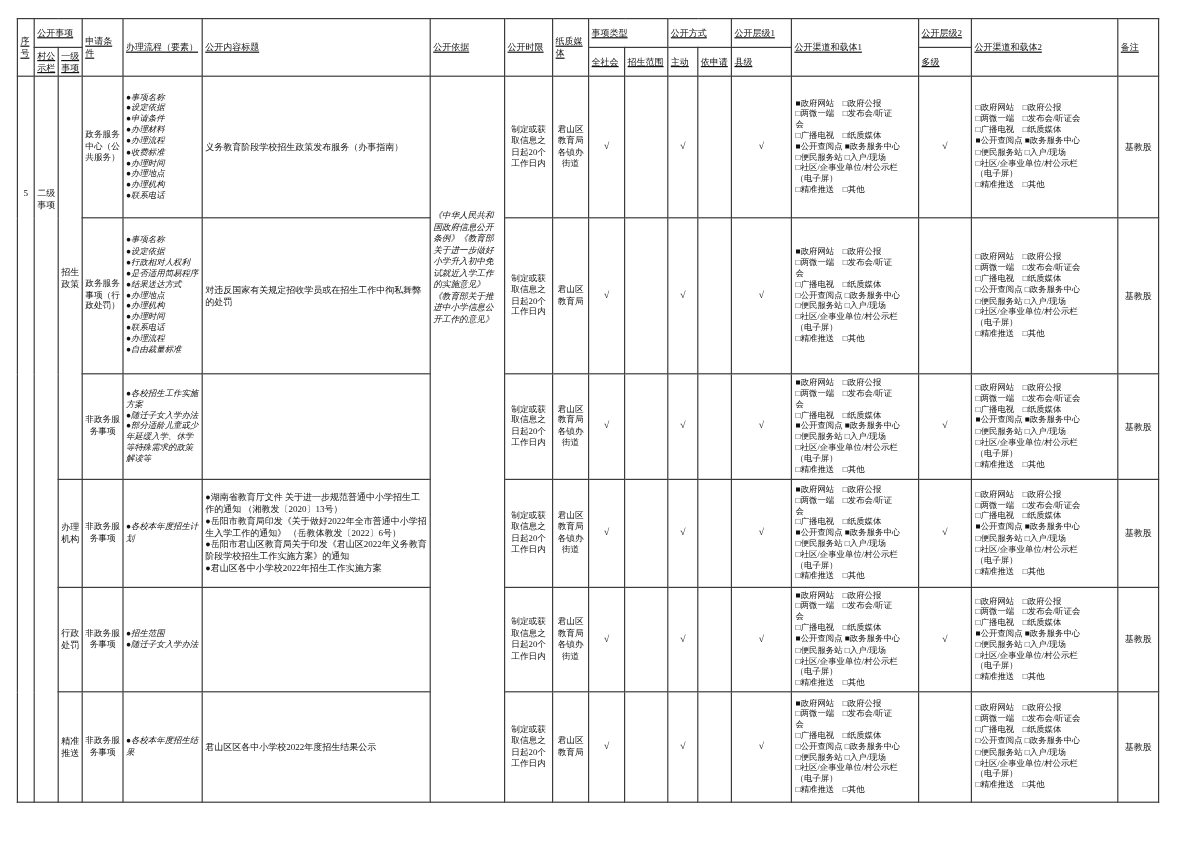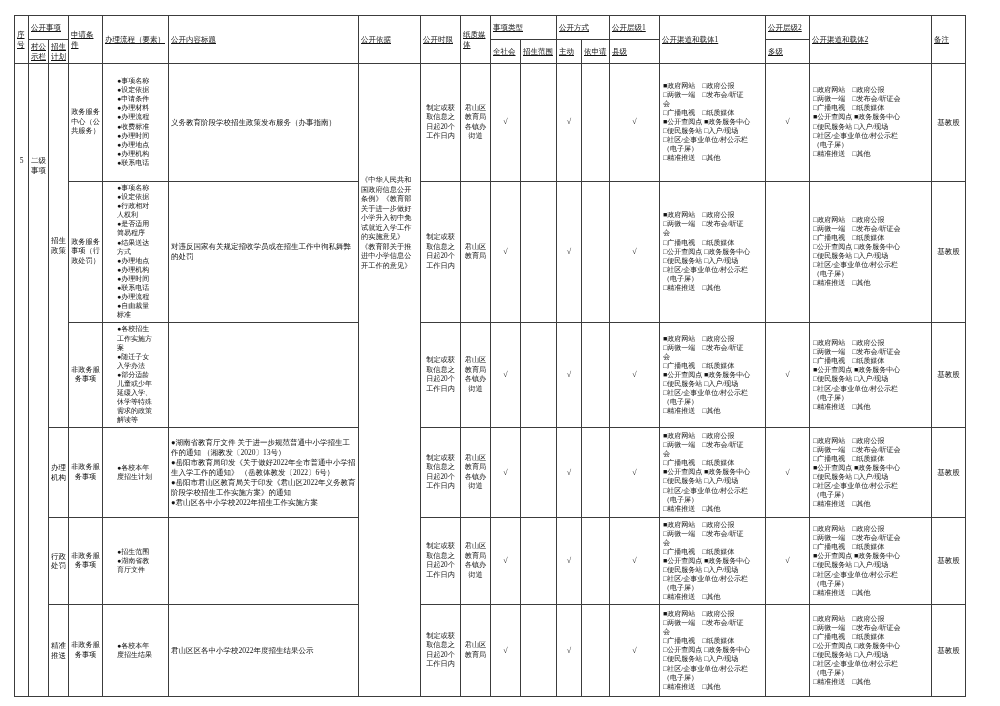--- a/index.html
+++ b/index.html
@@ -80,7 +80,7 @@
 
   <tr style="height:24px">
     <th>村公示栏</th>
-    <th>招生计划</th>
+    <th>一级事项</th>
     <th>全社会</th>
     <th>招生范围</th>
     <th>主动</th>

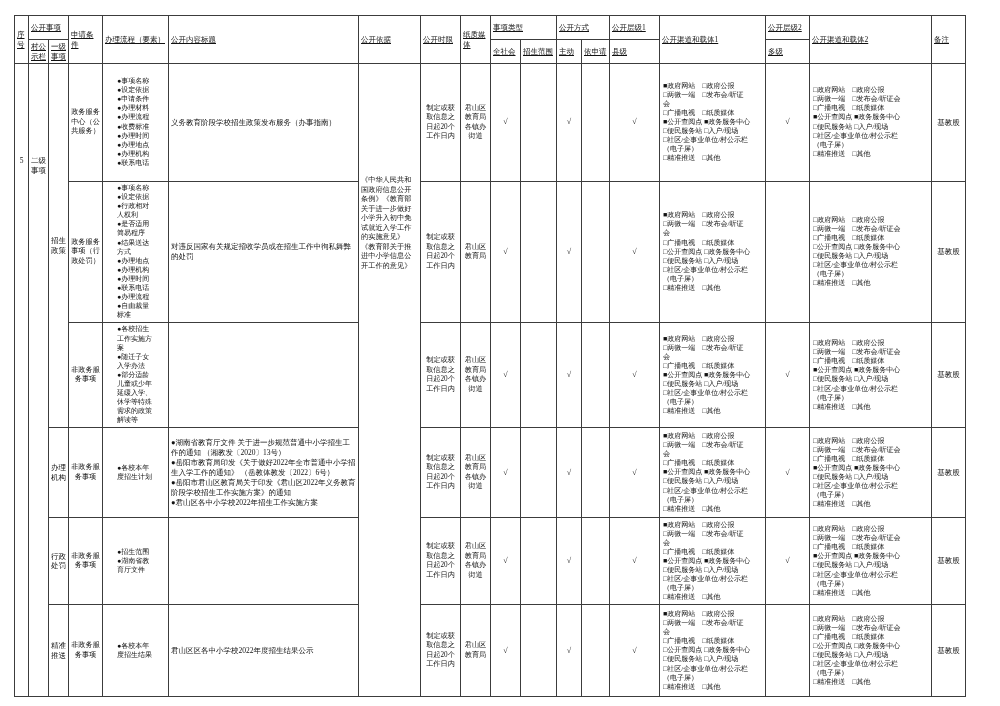--- a/index.html
+++ b/index.html
@@ -27,7 +27,7 @@
   .l{text-align:left;}
   .lines{white-space:pre-line;}
   .chan{font-size:7px;line-height:1.3;padding:2px 3px;}
-  .elems{font-size:7px;line-height:1.3;padding:2px 14px;}
+  .elems{font-size:7px;line-height:1.3;padding:2px 2px;font-style:italic;}
   .topcell{vertical-align:top;}
   .serialpad{padding-top:92px;}
   .basispad{padding-top:112px;}

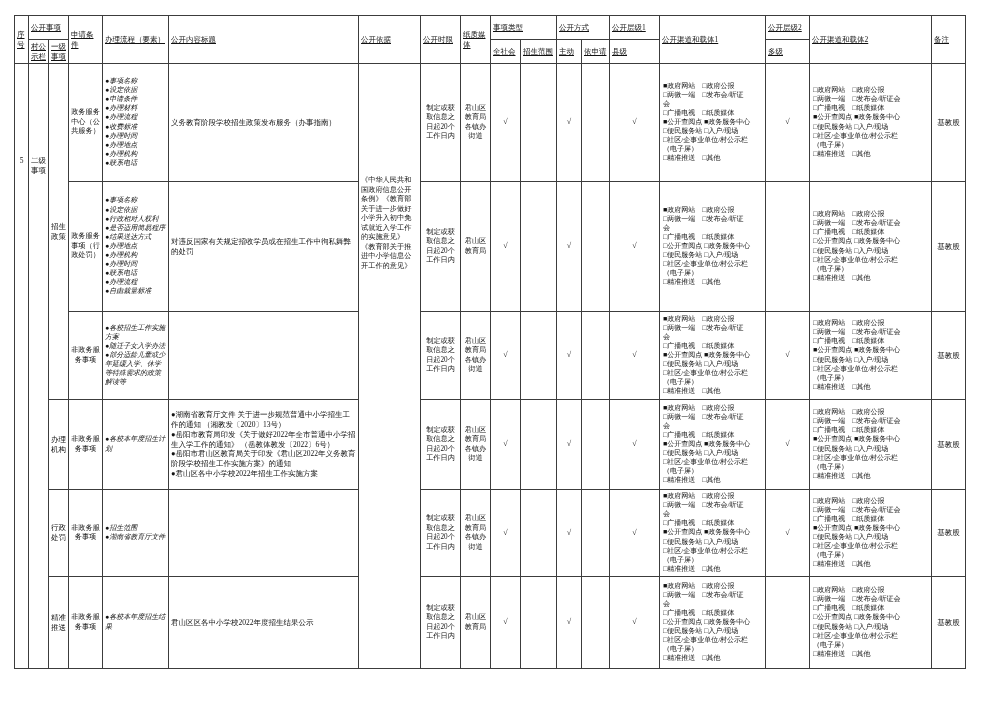--- a/index.html
+++ b/index.html
@@ -30,7 +30,7 @@
   .elems{font-size:7px;line-height:1.3;padding:2px 2px;font-style:italic;}
   .topcell{vertical-align:top;}
   .serialpad{padding-top:92px;}
-  .basispad{padding-top:112px;}
+  .basispad{padding-top:112px;font-style:italic;}
   .smallc{font-size:7.2px;}
   .check{font-size:8px;}
 </style>

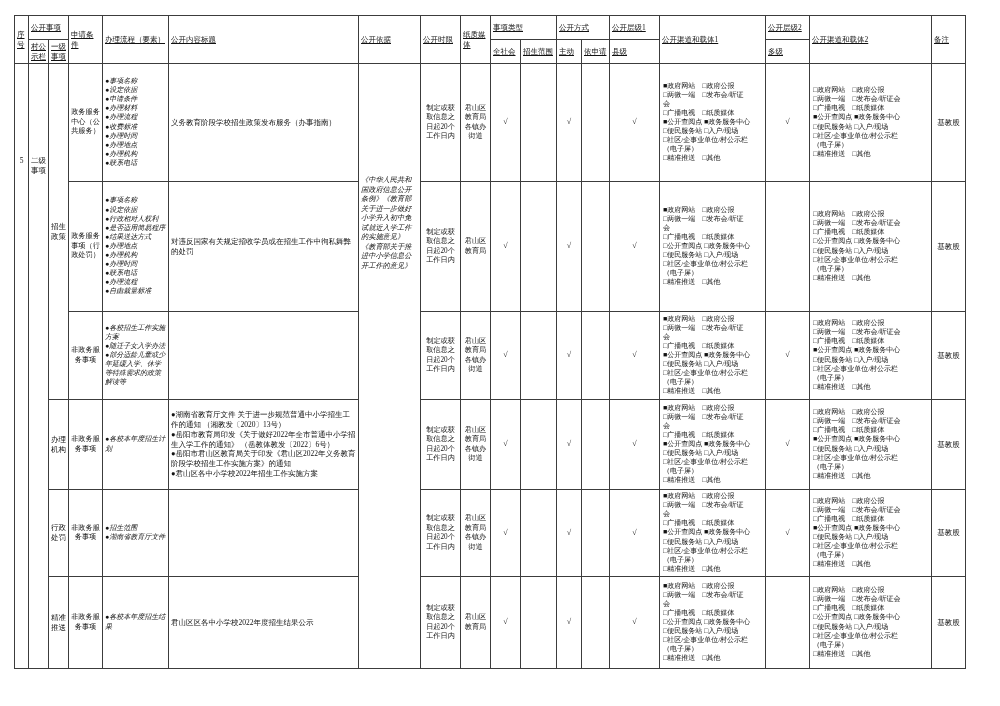--- a/index.html
+++ b/index.html
@@ -250,7 +250,7 @@
     <td class="c">行政处罚</td>
     <td class="c smallc">非政务服务事项</td>
     <td class="l lines elems">●招生范围
-●湖南省教育厅文件</td>
+●随迁子女入学办法</td>
     <td class="l"></td>
     <td class="c smallc">制定或获取信息之日起20个工作日内</td>
     <td class="c smallc">君山区教育局各镇办街道</td>

